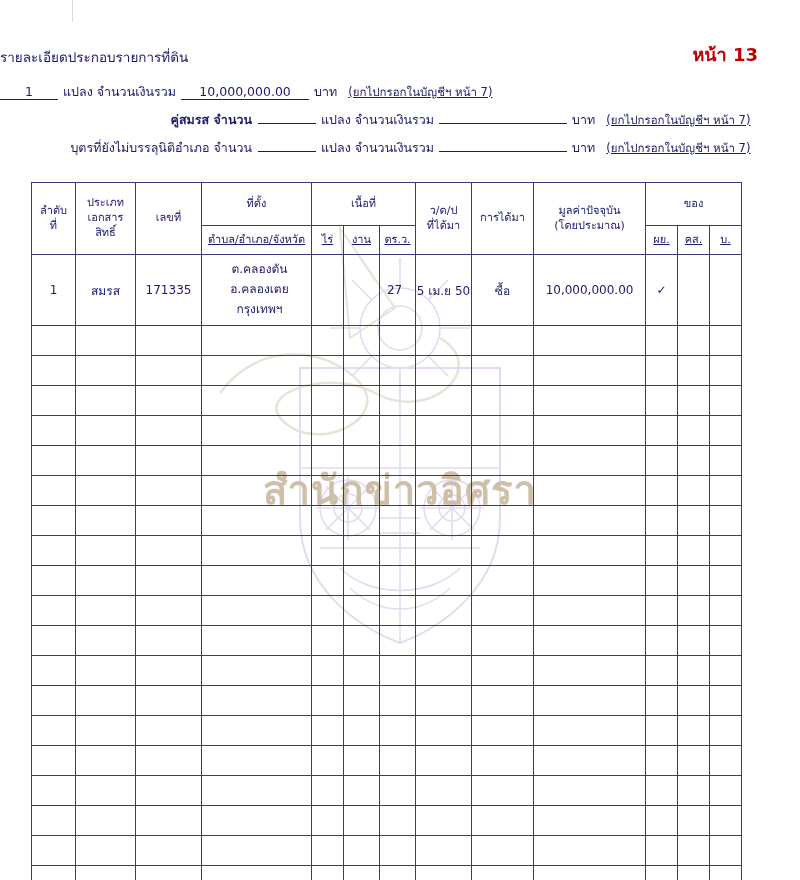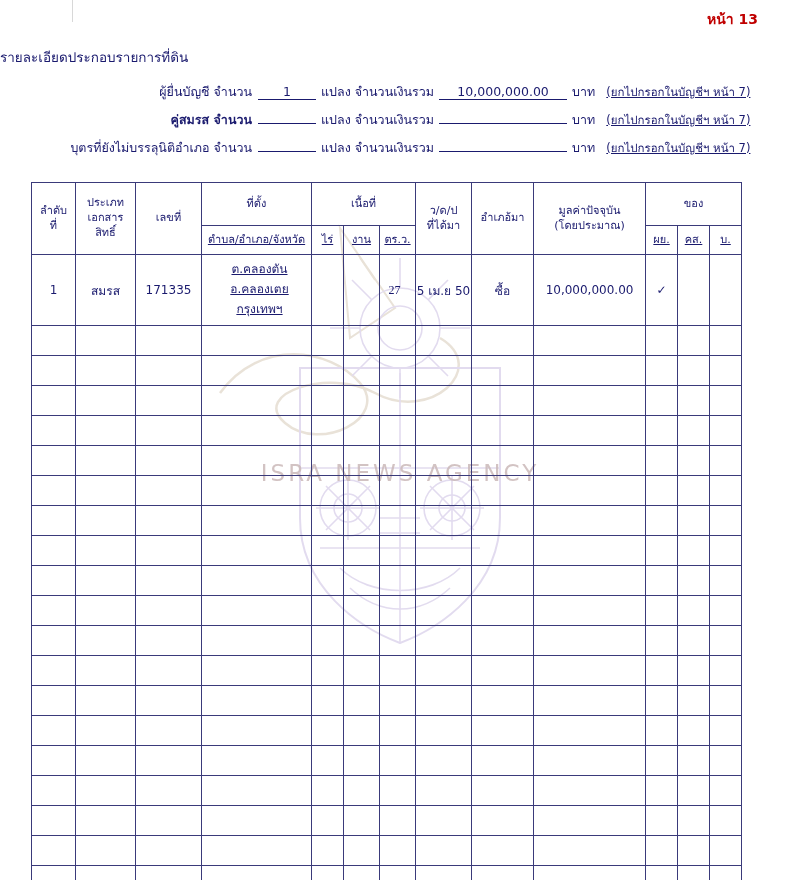--- a/index.html
+++ b/index.html
@@ -35,8 +35,8 @@
   .page-number {
     position: absolute;
     right: 42px;
-    top: 8px;
-    font-size: 14px;
+    top: 40px;
+    font-size: 18px;
     color: #c00000;
     font-weight: bold;
   }

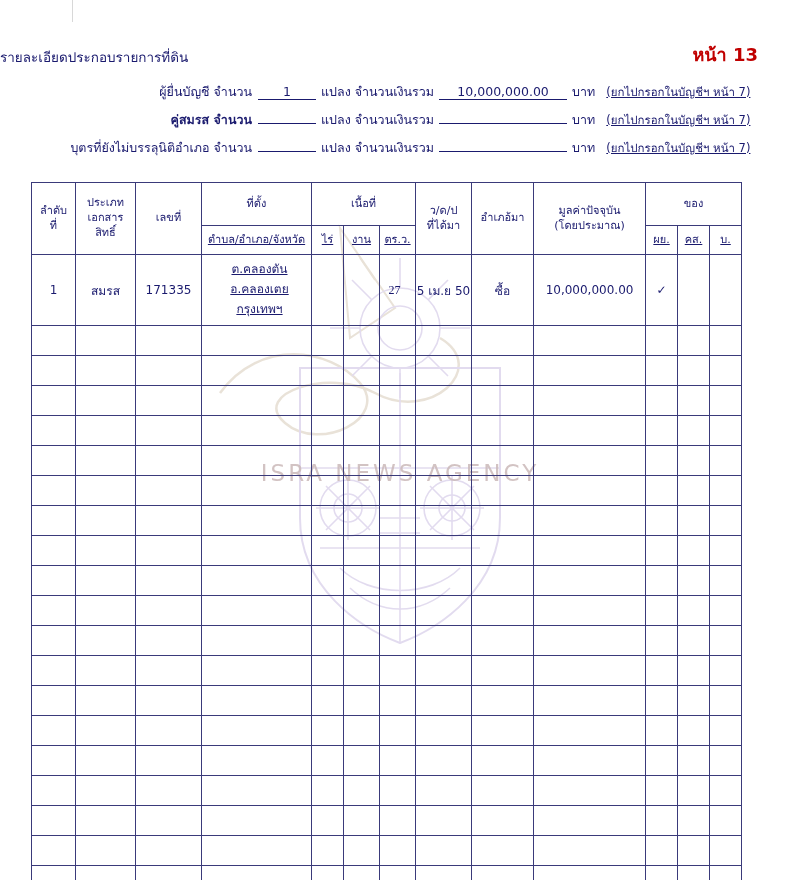--- a/index.html
+++ b/index.html
@@ -175,7 +175,6 @@
   <div class="form-lines">
 
     <div class="form-line">
-      <span class="fl-label w1">ผู้ยื่นบัญชี  จำนวน</span>
       <span class="blank small">1</span>
       <span class="unit">แปลง จำนวนเงินรวม</span>
       <span class="blank big">10,000,000.00</span>

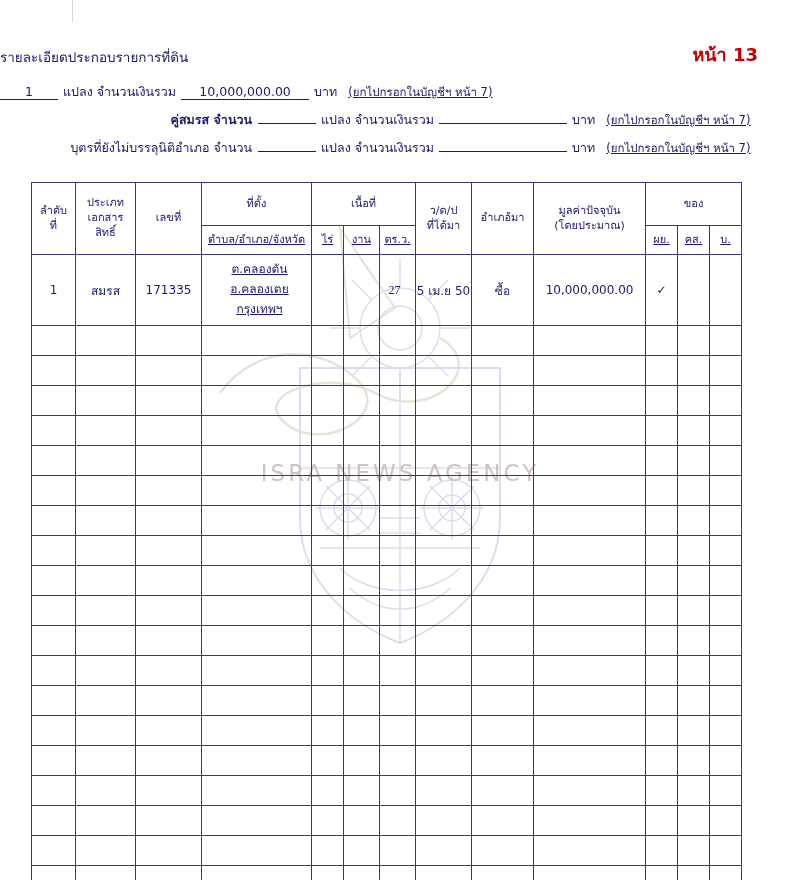--- a/index.html
+++ b/index.html
@@ -267,7 +267,7 @@
         <th>ที่ตั้ง</th>
         <th colspan="3">เนื้อที่</th>
         <th rowspan="2">ว/ด/ป<br>ที่ได้มา</th>
-        <th rowspan="2">อำเภอ้มา</th>
+        <th rowspan="2">การได้มา</th>
         <th rowspan="2">มูลค่าปัจจุบัน<br>(โดยประมาณ)</th>
         <th colspan="3">ของ</th>
       </tr>

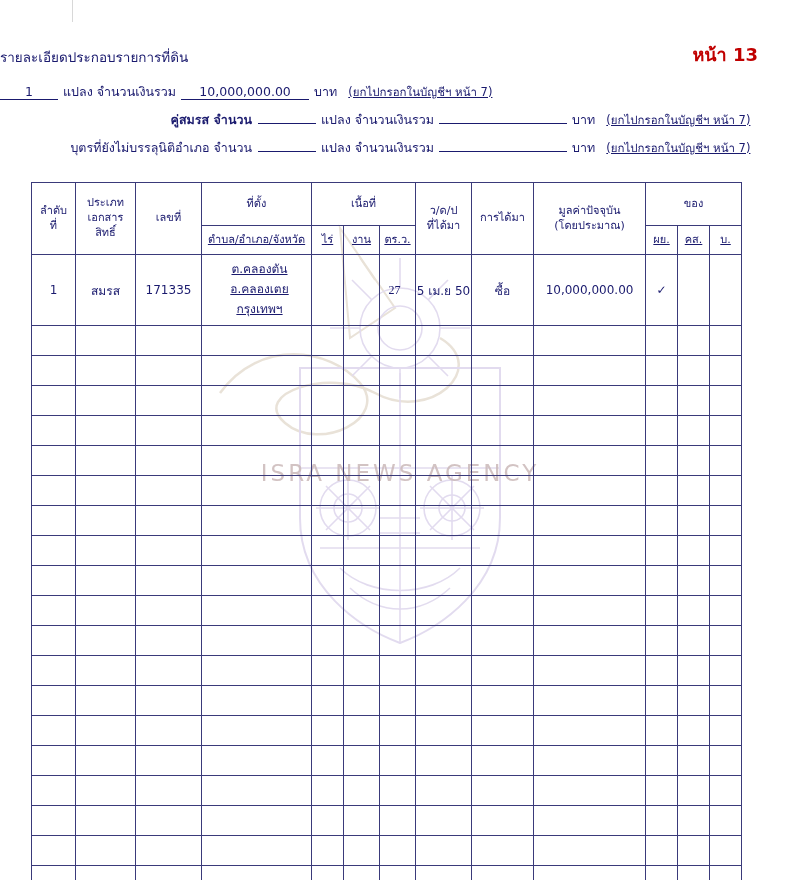--- a/index.html
+++ b/index.html
@@ -117,7 +117,6 @@
     text-align: left;
     padding-left: 6px !important;
     line-height: 1.65;
-    text-decoration: underline;
   }
   .cell-right {
     text-align: right;

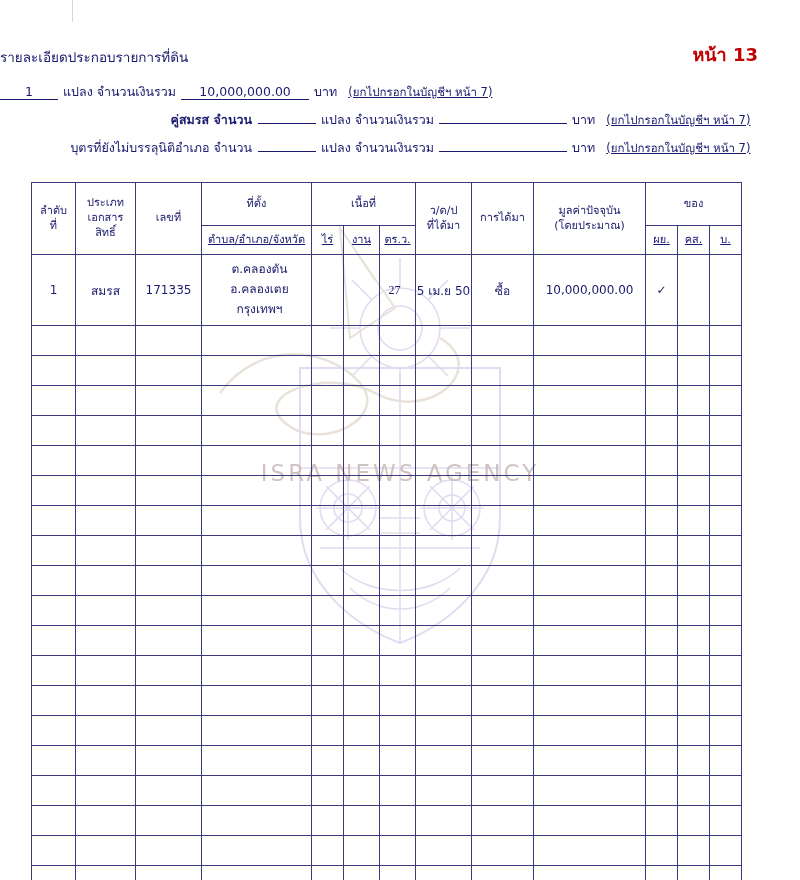--- a/index.html
+++ b/index.html
@@ -121,7 +121,6 @@
   .cell-right {
     text-align: right;
     padding-right: 6px !important;
-    font-family: Liberation Serif, serif;
   }
   .check {
     font-size: 14px;

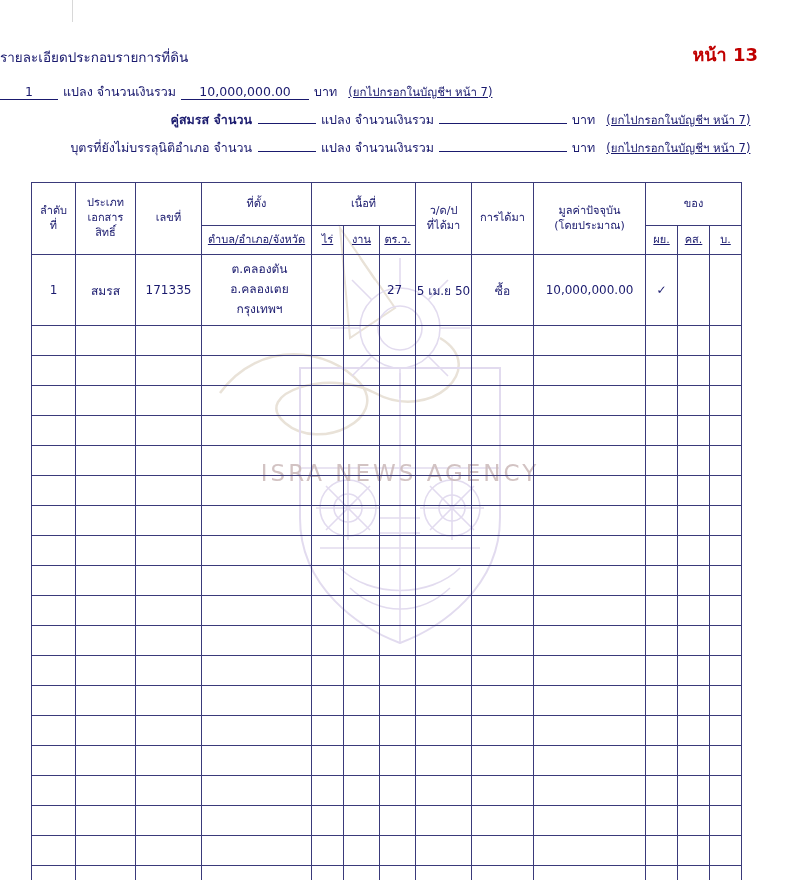--- a/index.html
+++ b/index.html
@@ -238,6 +238,7 @@
   </div>
 
   <div class="wm-text">
+    <div class="wm-th">สำนักข่าวอิศรา</div>
     <div class="wm-en">ISRA NEWS AGENCY</div>
   </div>
 

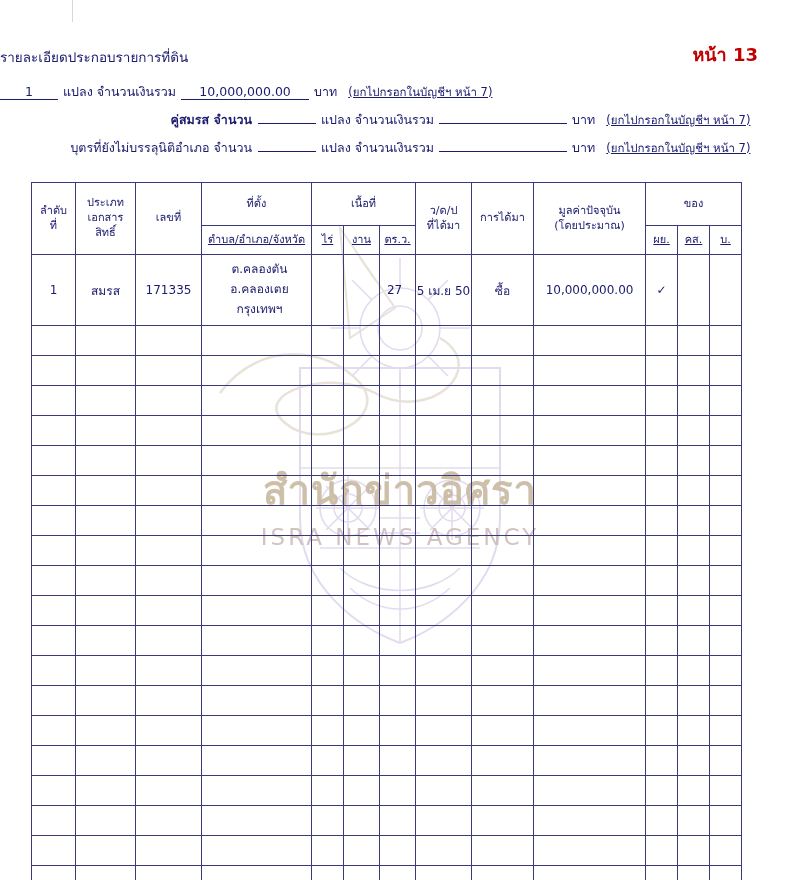--- a/index.html
+++ b/index.html
@@ -239,7 +239,6 @@
 
   <div class="wm-text">
     <div class="wm-th">สำนักข่าวอิศรา</div>
-    <div class="wm-en">ISRA NEWS AGENCY</div>
   </div>
 
   <table class="land">

